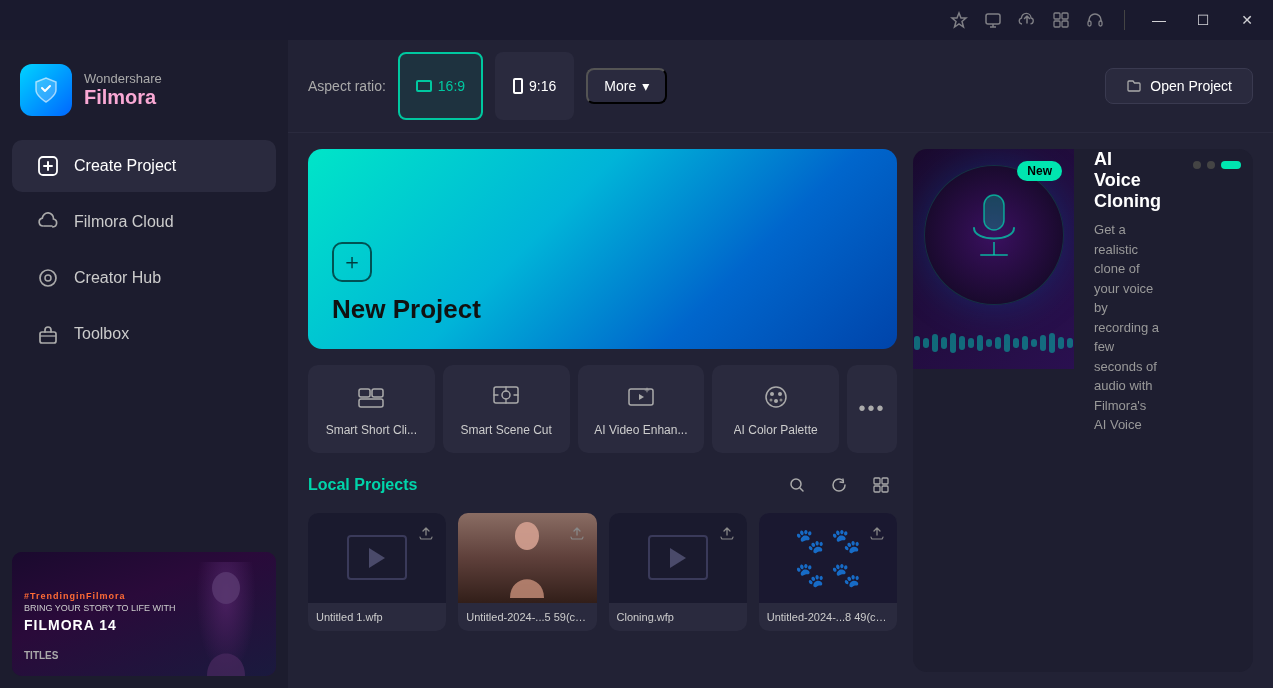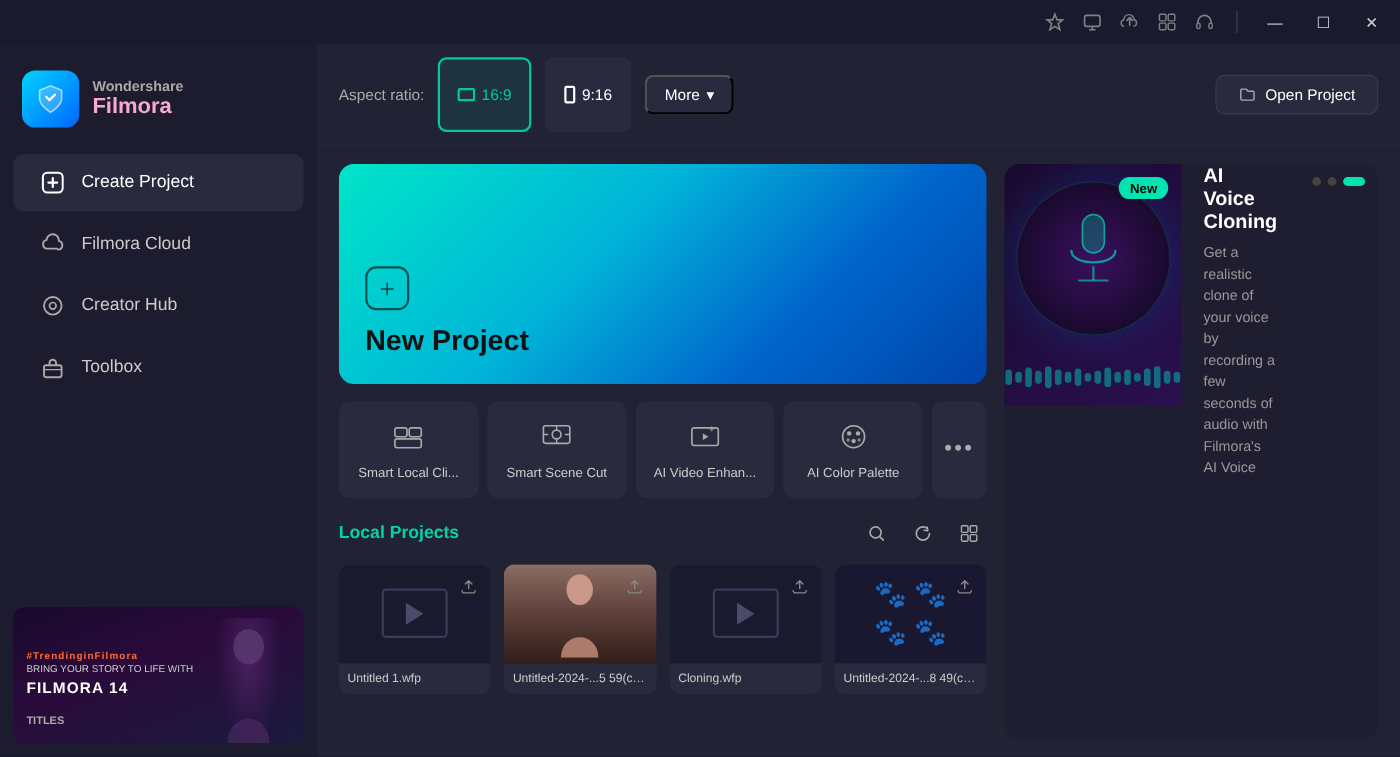--- a/index.html
+++ b/index.html
@@ -99,7 +99,7 @@
     .logo-brand {
       font-size: 13px;
       color: #aaa;
-      font-weight: 700;
+      font-weight: 400;
     }
     .logo-product {
       font-size: 20px;

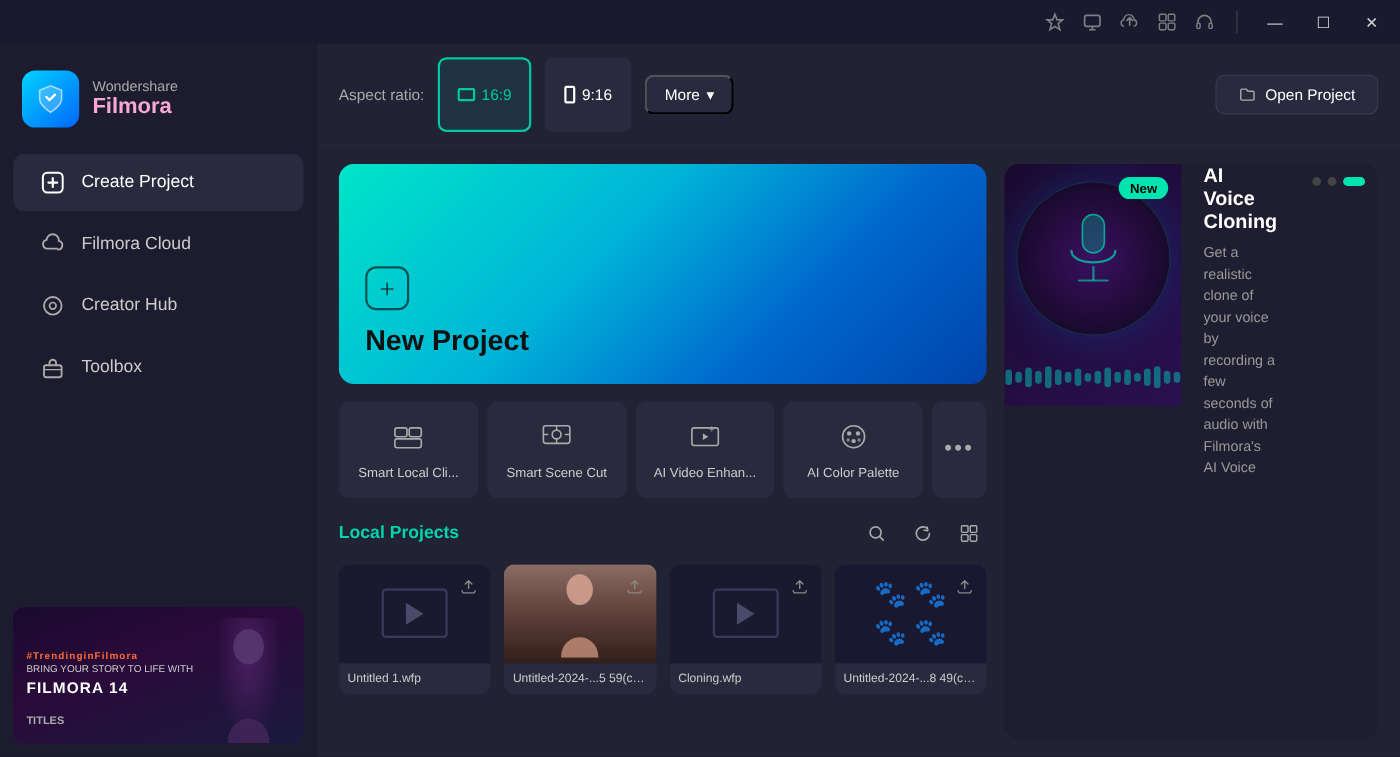--- a/index.html
+++ b/index.html
@@ -727,7 +727,7 @@
                 <rect x="4" y="18" width="24" height="8" rx="2" stroke="#aaa" stroke-width="1.5" fill="none"></rect>
               </svg>
             </div>
-            <span class="ai-tool-label">Smart Local Cli...</span>
+            <span class="ai-tool-label">Smart Short Cli...</span>
           </div>
           <div class="ai-tool-btn">
             <div class="ai-tool-icon">

